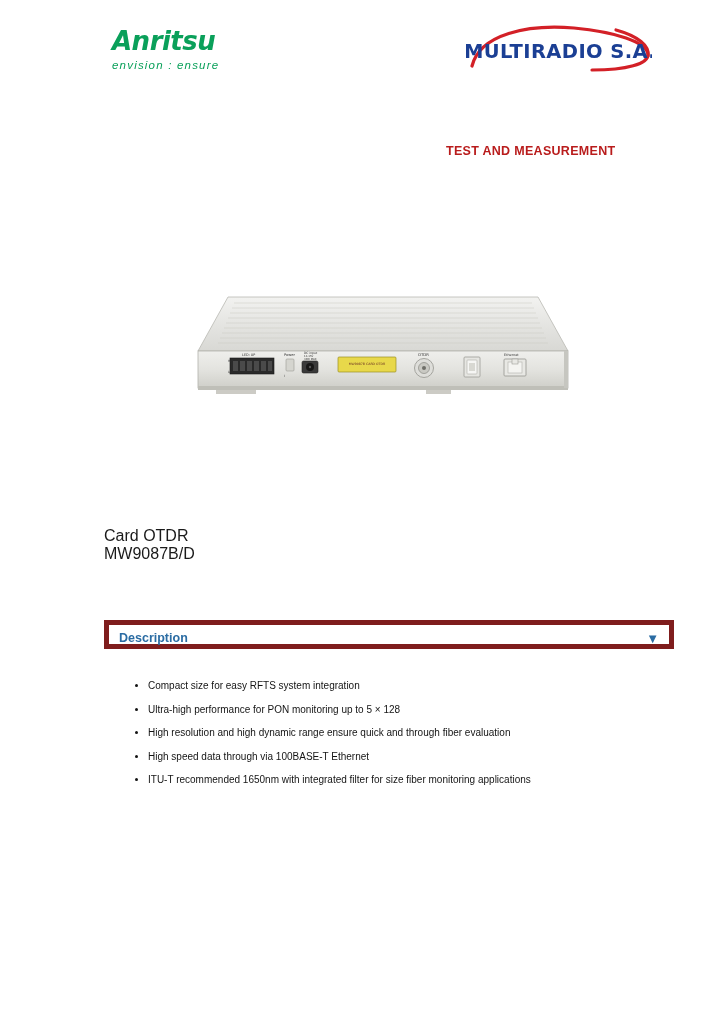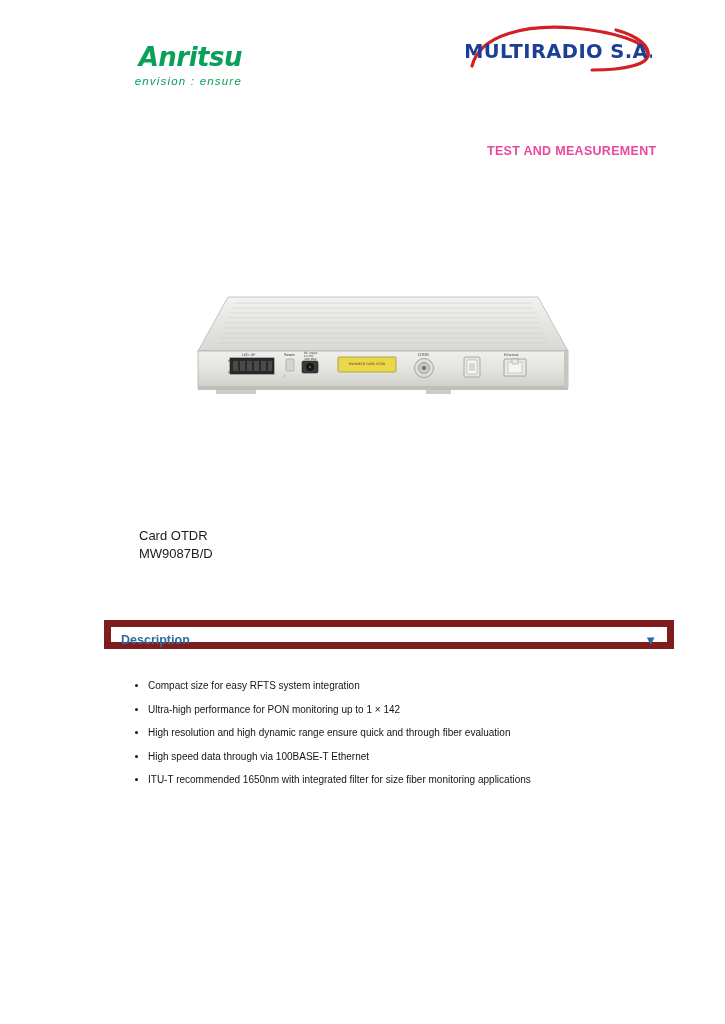--- a/index.html
+++ b/index.html
@@ -28,8 +28,7 @@
     left: 112px;
     top: 27px;
     width: 130px;
-    text-align: right;
-    margin-top: 16px;
+    text-align: left;
   }
   .anritsu-word {
     font-family: "DejaVu Sans", sans-serif;

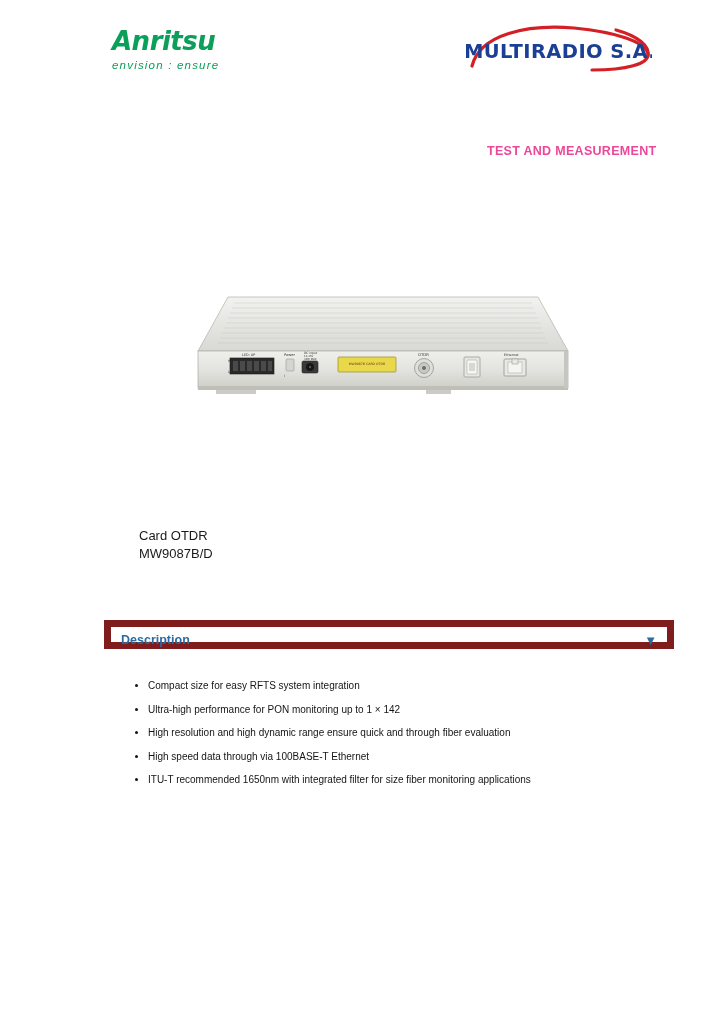--- a/index.html
+++ b/index.html
@@ -61,11 +61,11 @@
 
   .tm-line {
     position: absolute;
-    left: 487px;
+    left: 446px;
     top: 144px;
     font-size: 12.5px;
     font-weight: bold;
-    color: #ec4899;
+    color: #b91c1c;
     letter-spacing: 0.3px;
     white-space: nowrap;
   }

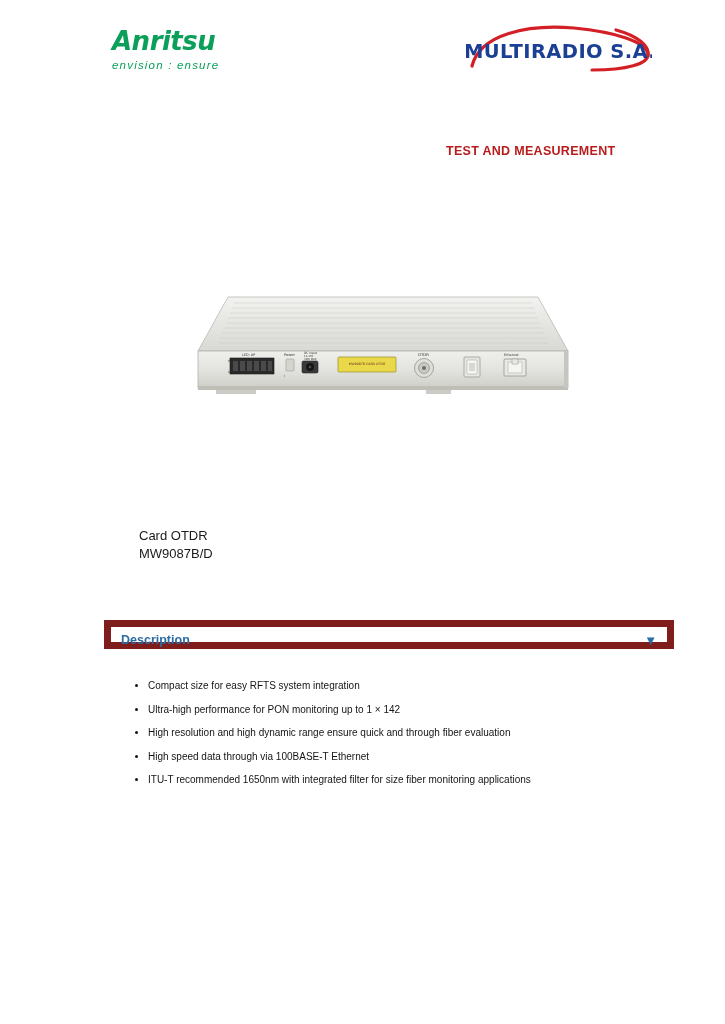--- a/index.html
+++ b/index.html
@@ -85,10 +85,9 @@
     position: absolute;
     left: 104px;
     top: 527px;
-    font-size: 13px;
+    font-size: 16px;
     line-height: 18px;
     color: #1a1a1a;
-    margin-left: 35px;
   }
   .product-title div { white-space: nowrap; }
 

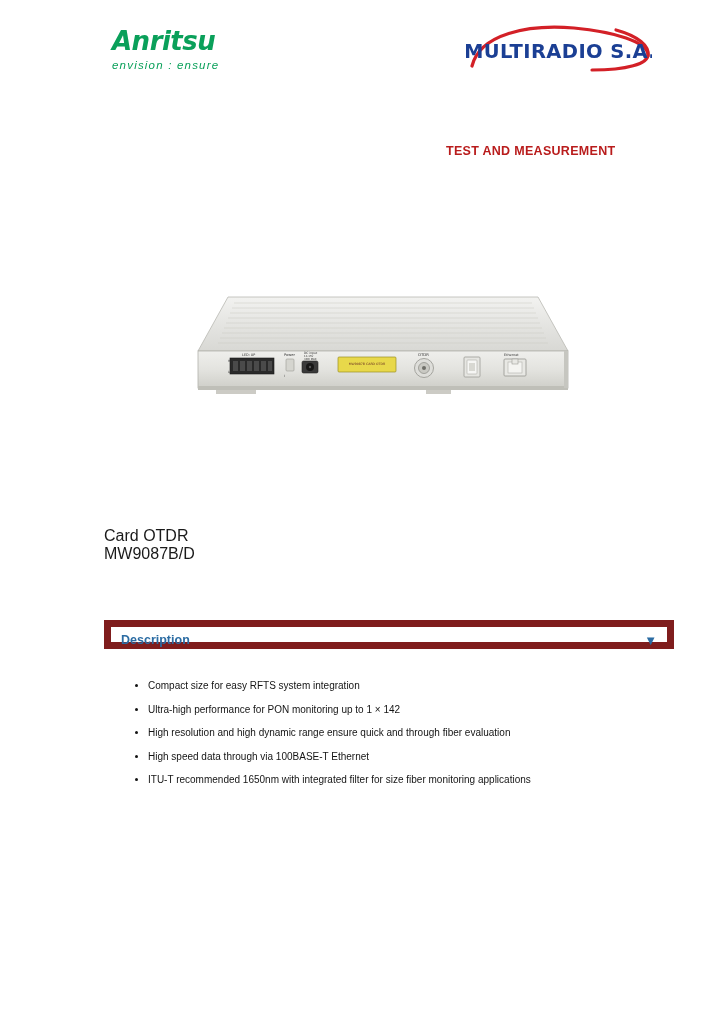--- a/index.html
+++ b/index.html
@@ -98,7 +98,7 @@
     top: 620px;
     width: 570px;
     height: 29px;
-    border: 7px solid #7f1d1d;
+    border: 5px solid #7f1d1d;
     box-sizing: border-box;
     background: #ffffff;
   }

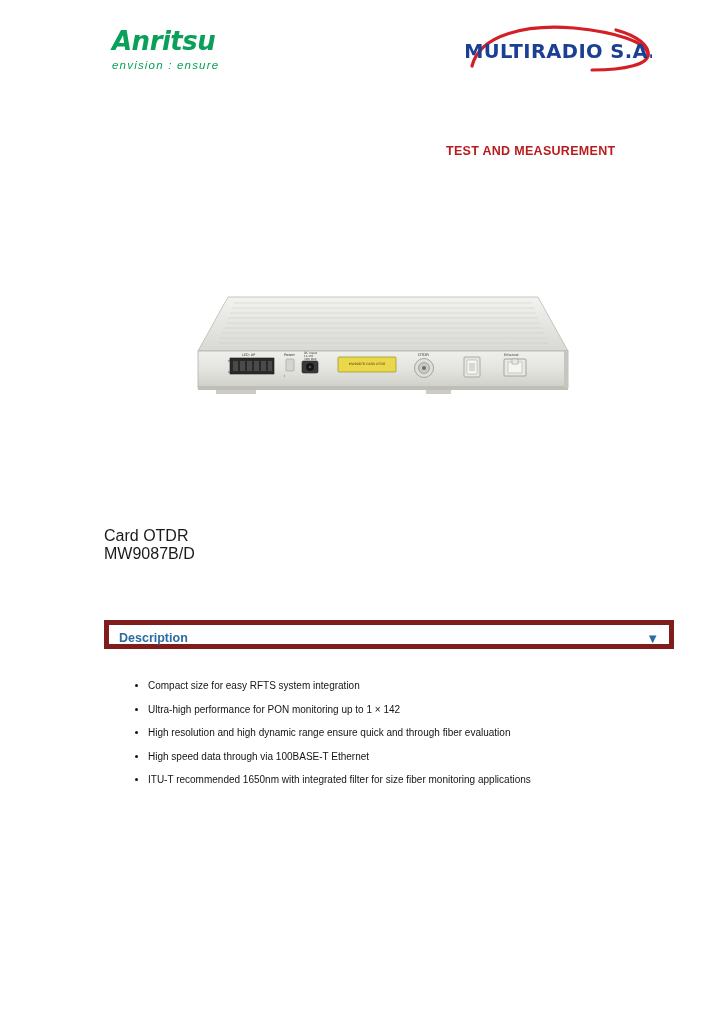--- a/index.html
+++ b/index.html
@@ -251,7 +251,7 @@
 
 <ul class="bullets">
   <li>Compact size for easy RFTS system integration</li>
-  <li>Ultra-high performance for PON monitoring up to 1 × 142</li>
+  <li>Ultra-high performance for PON monitoring up to 5 × 128</li>
   <li>High resolution and high dynamic range ensure quick and through fiber evaluation</li>
   <li>High speed data through via 100BASE-T Ethernet</li>
   <li>ITU-T recommended 1650nm with integrated filter for size fiber monitoring applications</li>

